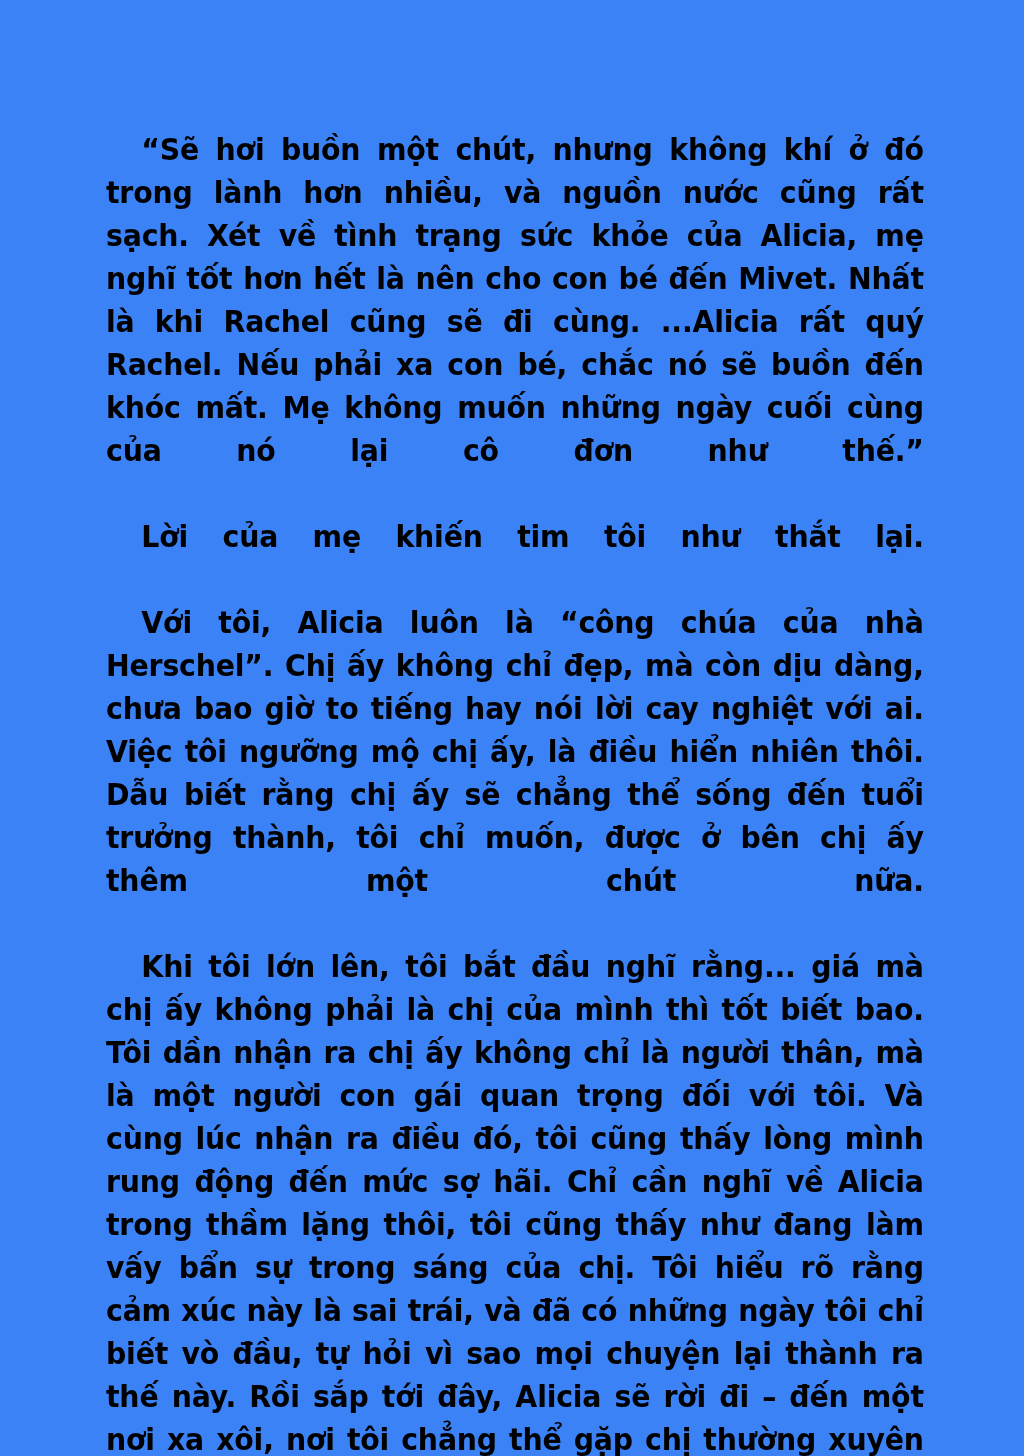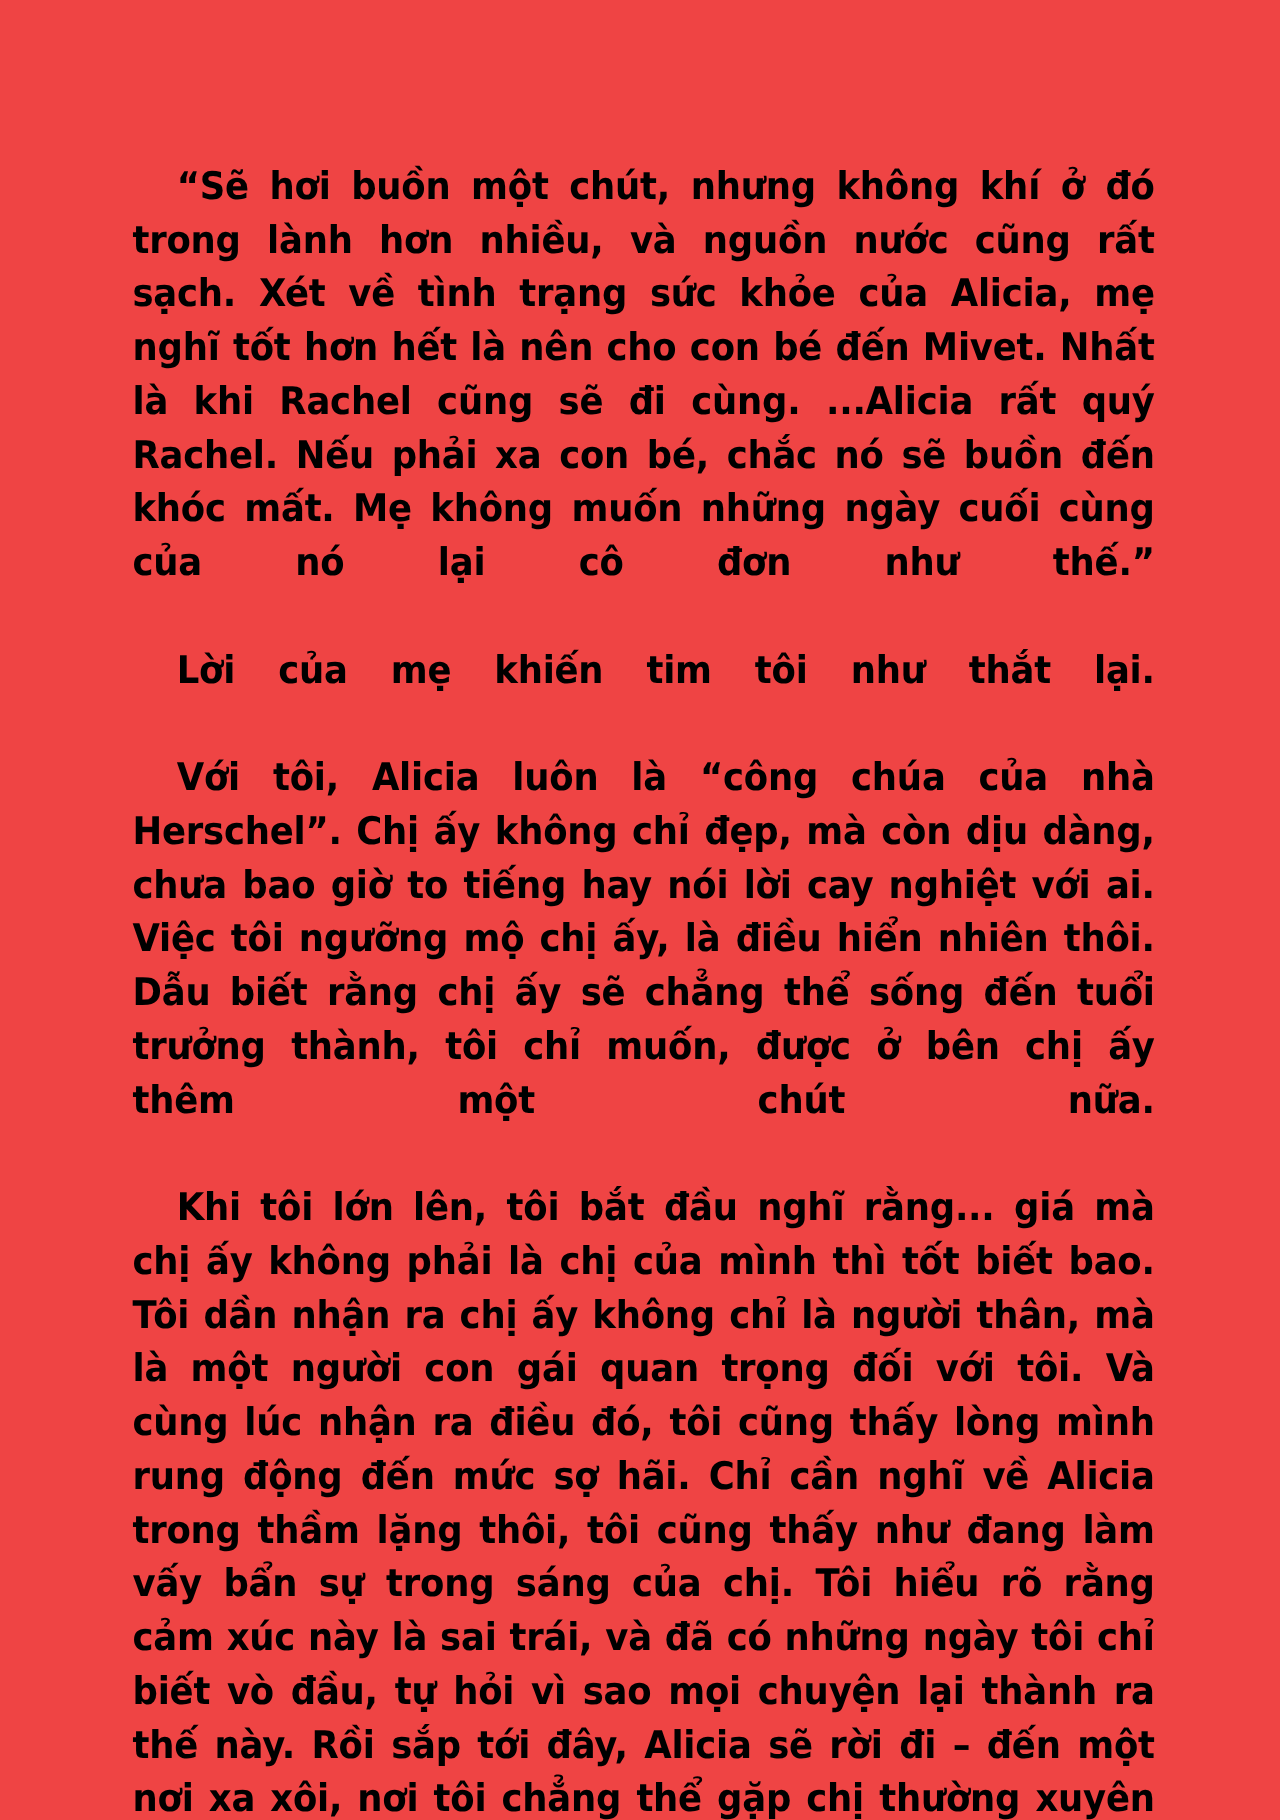--- a/index.html
+++ b/index.html
@@ -18,7 +18,7 @@
     position: relative;
     width: 1024px;
     height: 1456px;
-    background: #ef4444;
+    background: #3b82f6;
   }
 
   #text-block {

